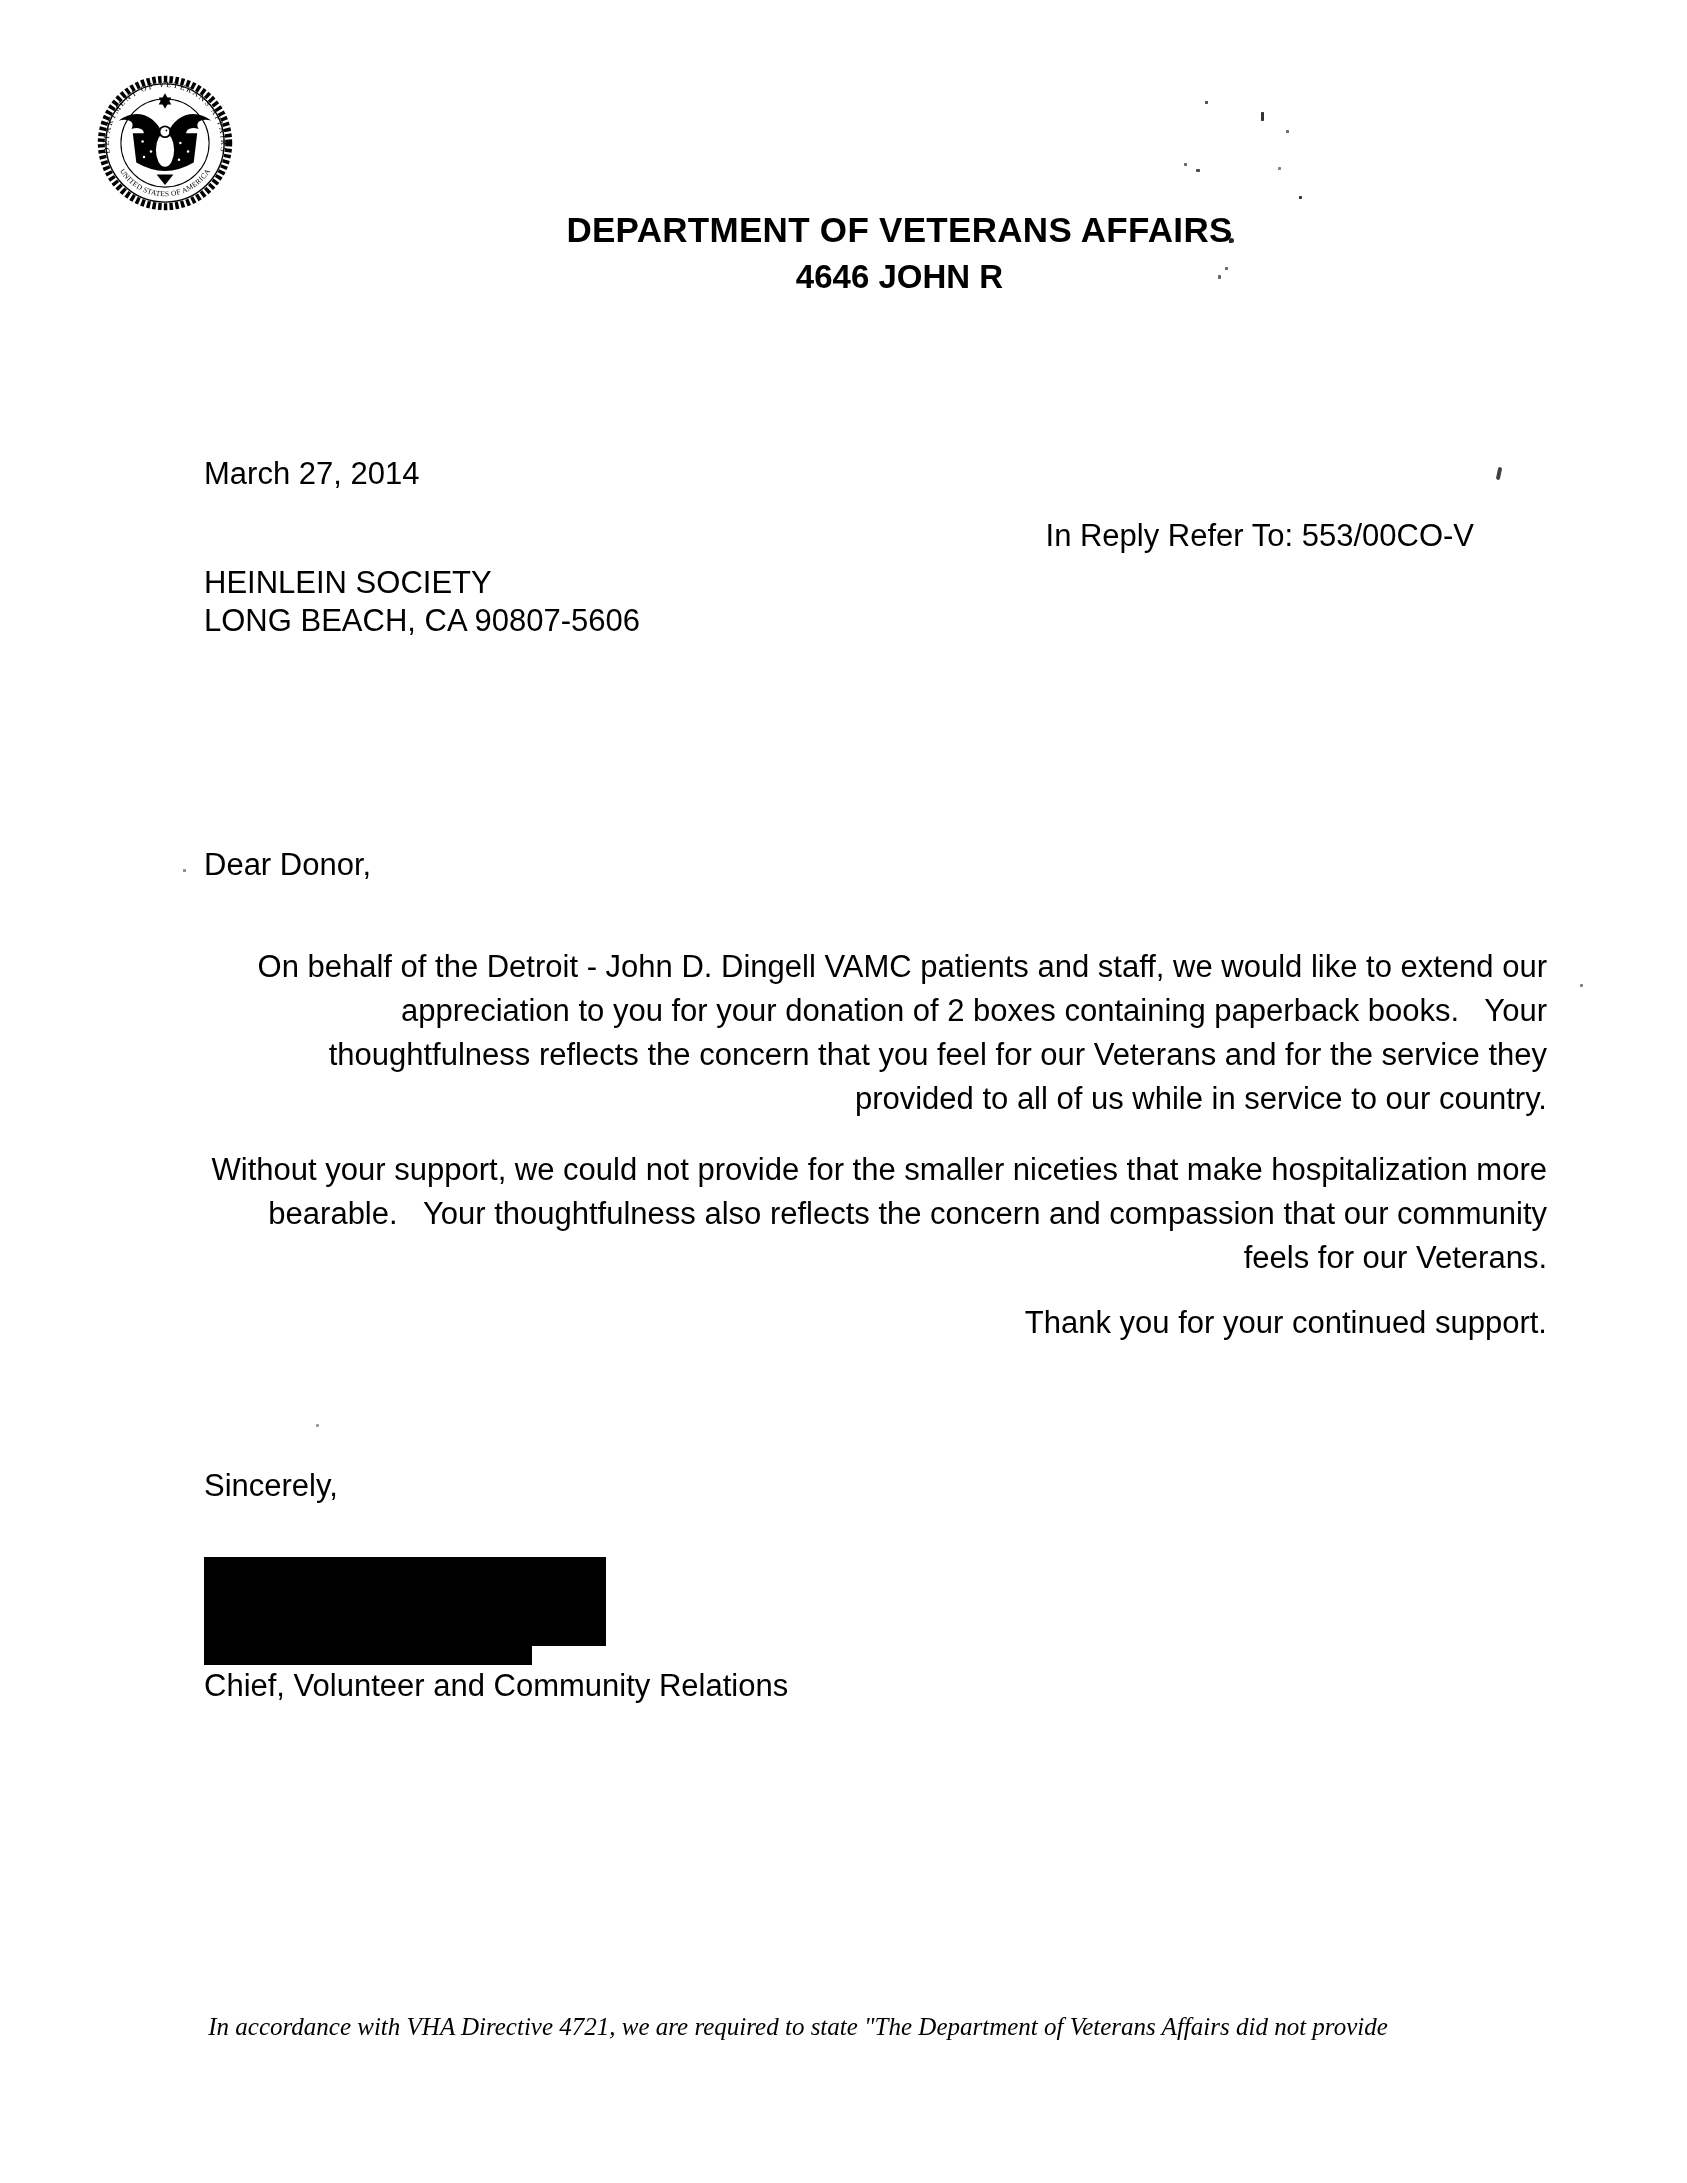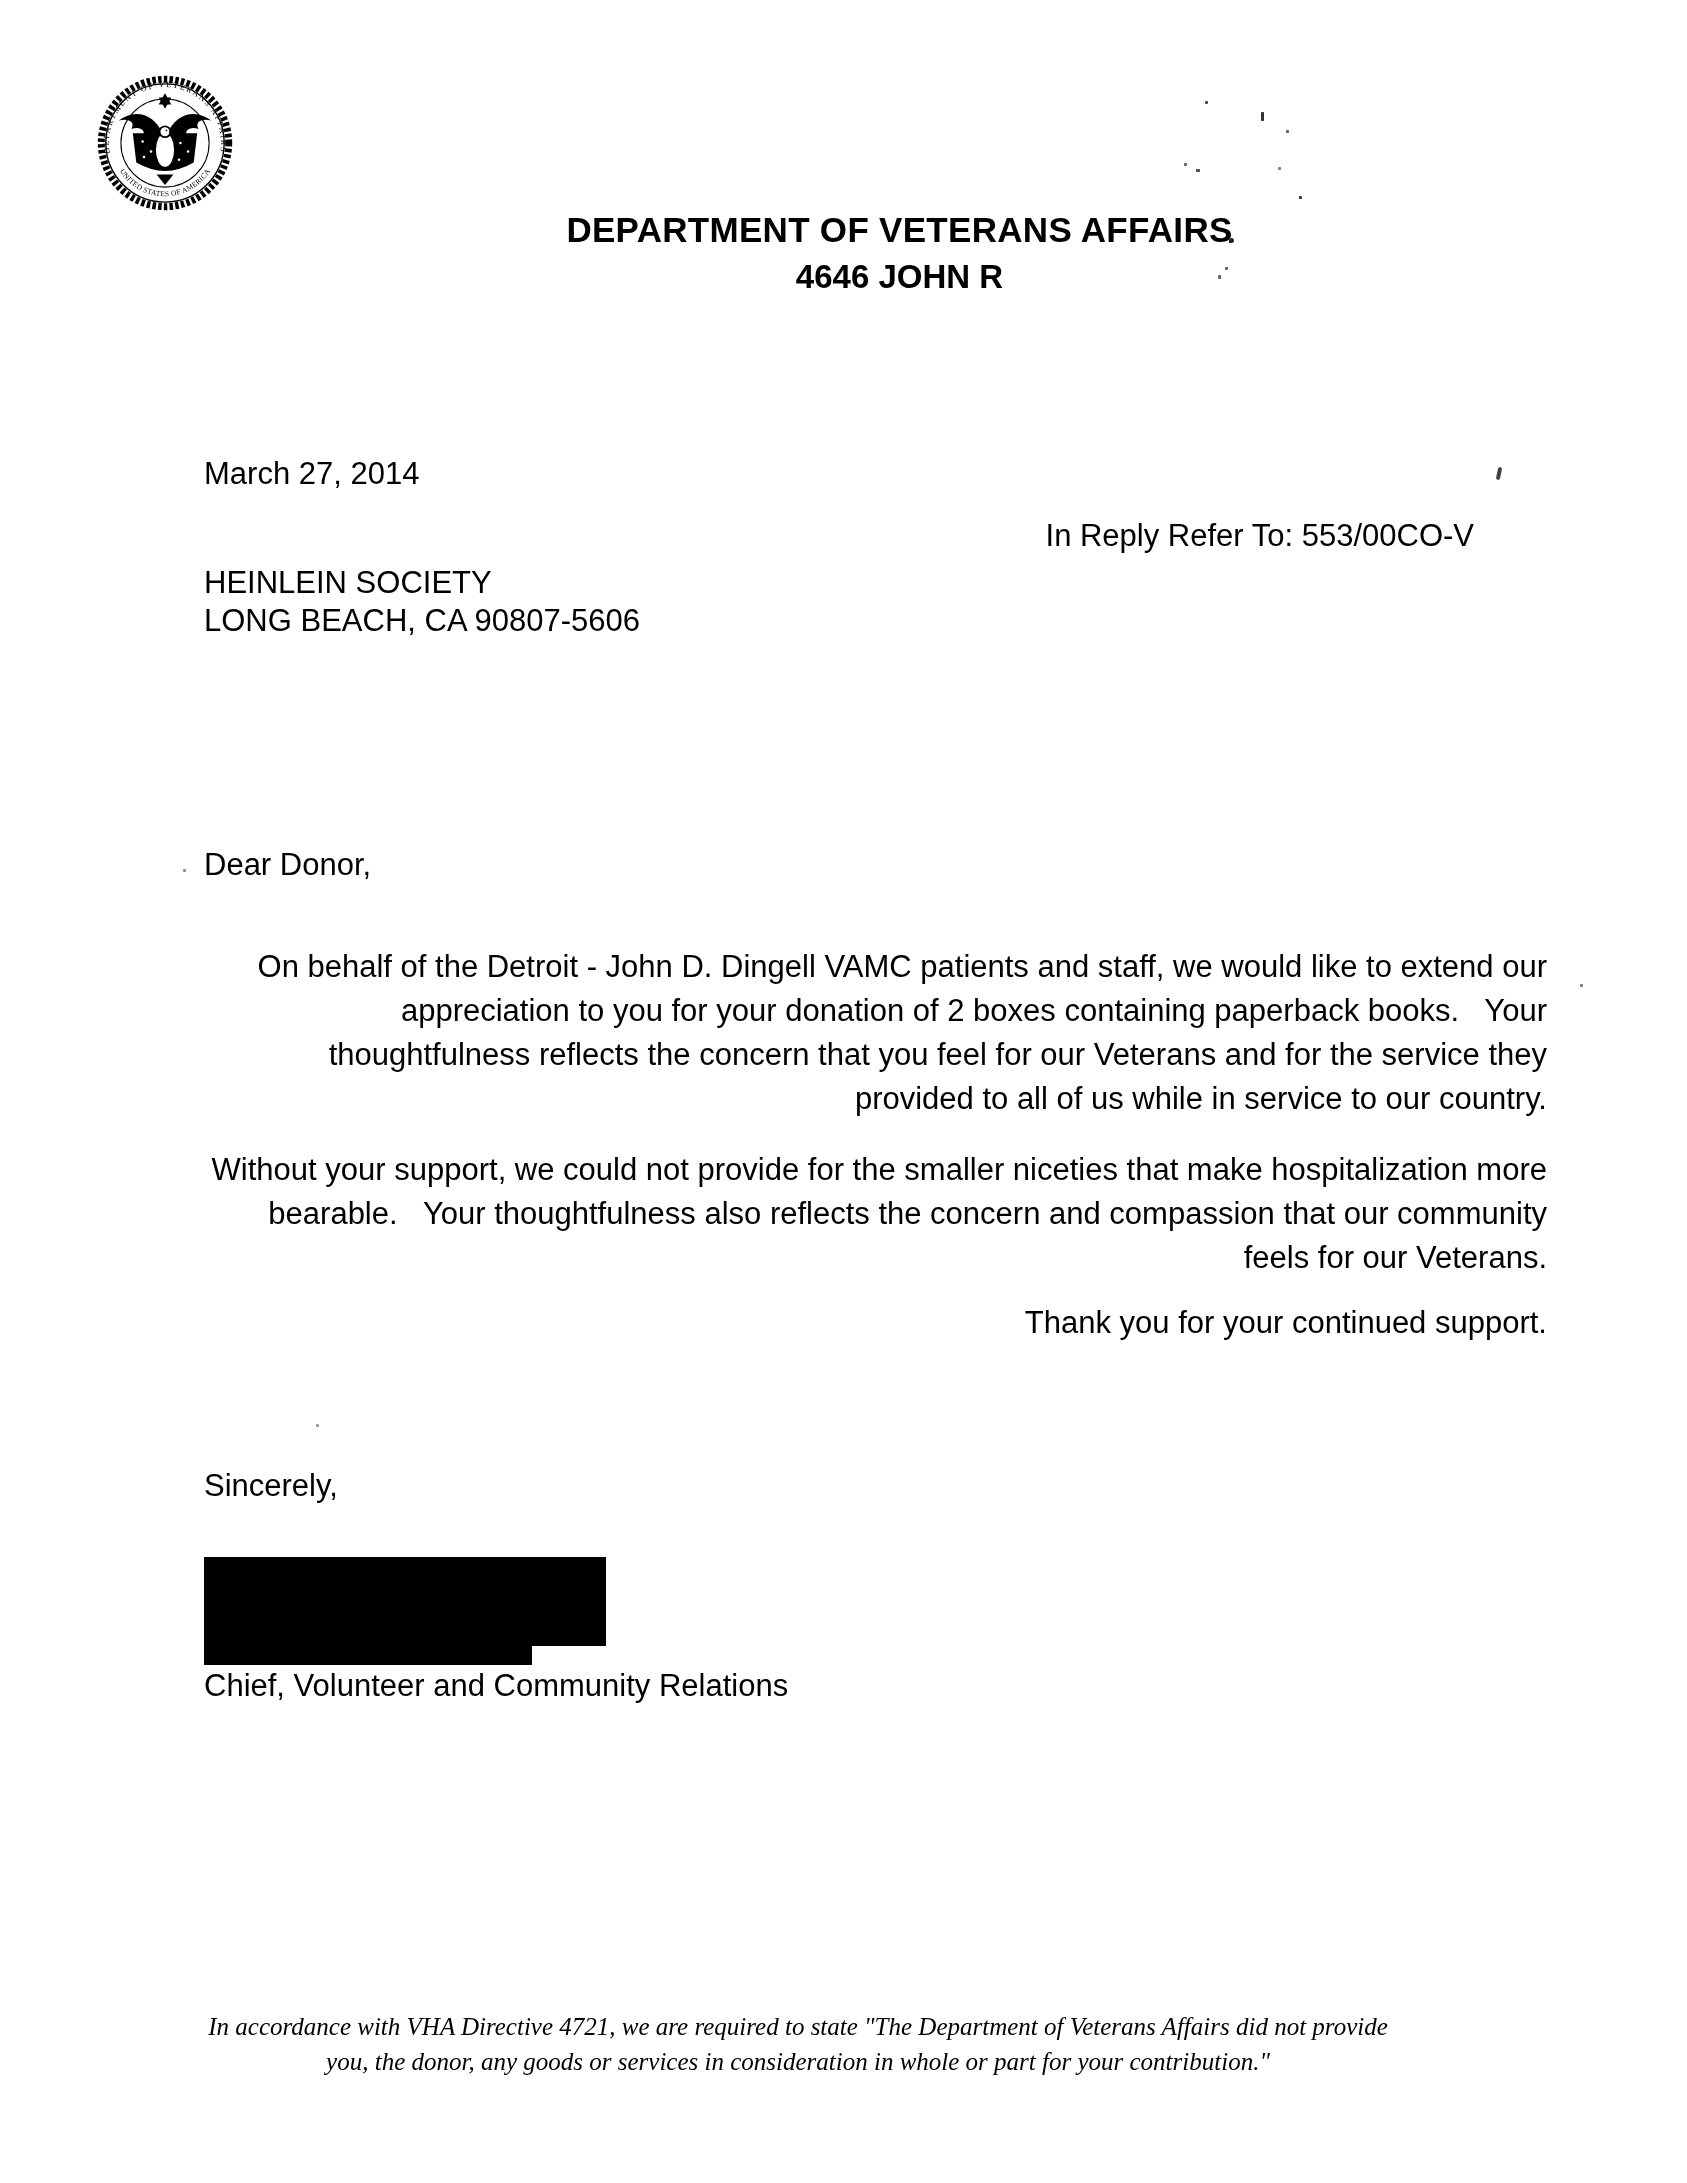--- a/index.html
+++ b/index.html
@@ -127,7 +127,6 @@
 
   <footer class="footnote">
     <div>In accordance with VHA Directive 4721, we are required to state "The Department of Veterans Affairs did not provide</div>
-    <div>you, the donor, any goods or services in consideration in whole or part for your contribution."</div>
   </footer>
 
   <i class="spk" style="left:1205px;top:101px;width:3.3px;height:3.3px;opacity:.7"></i>

